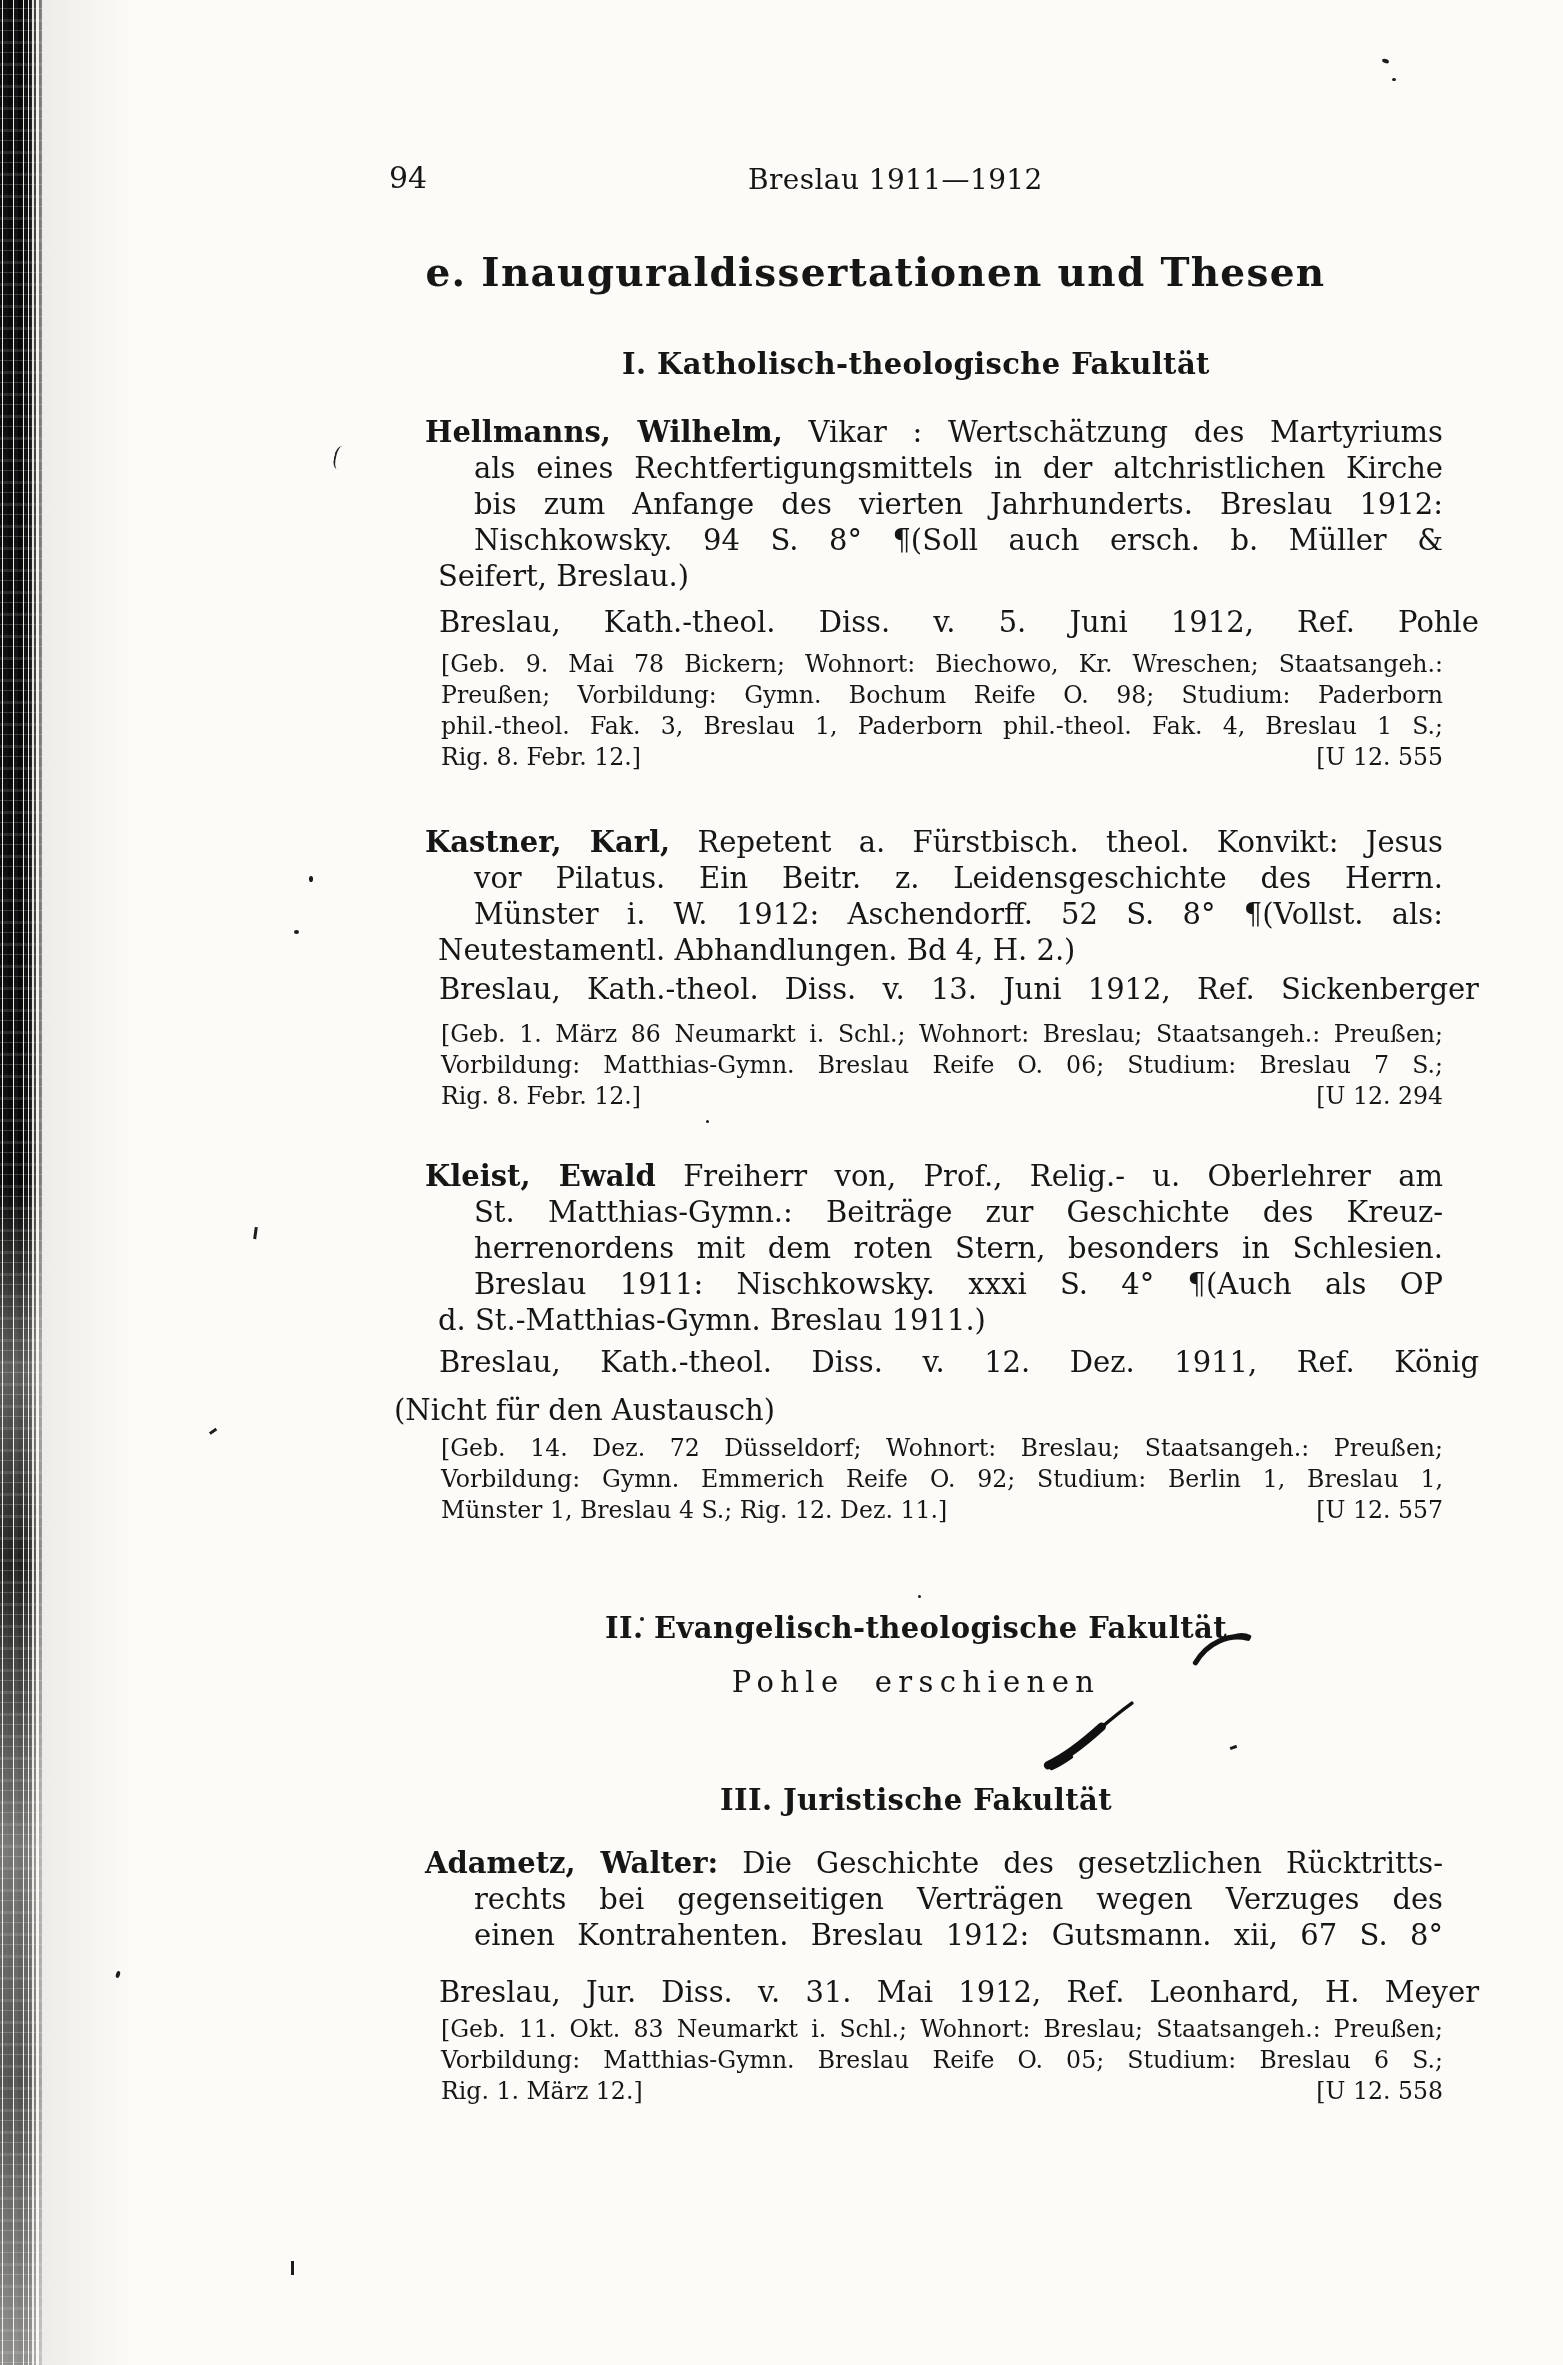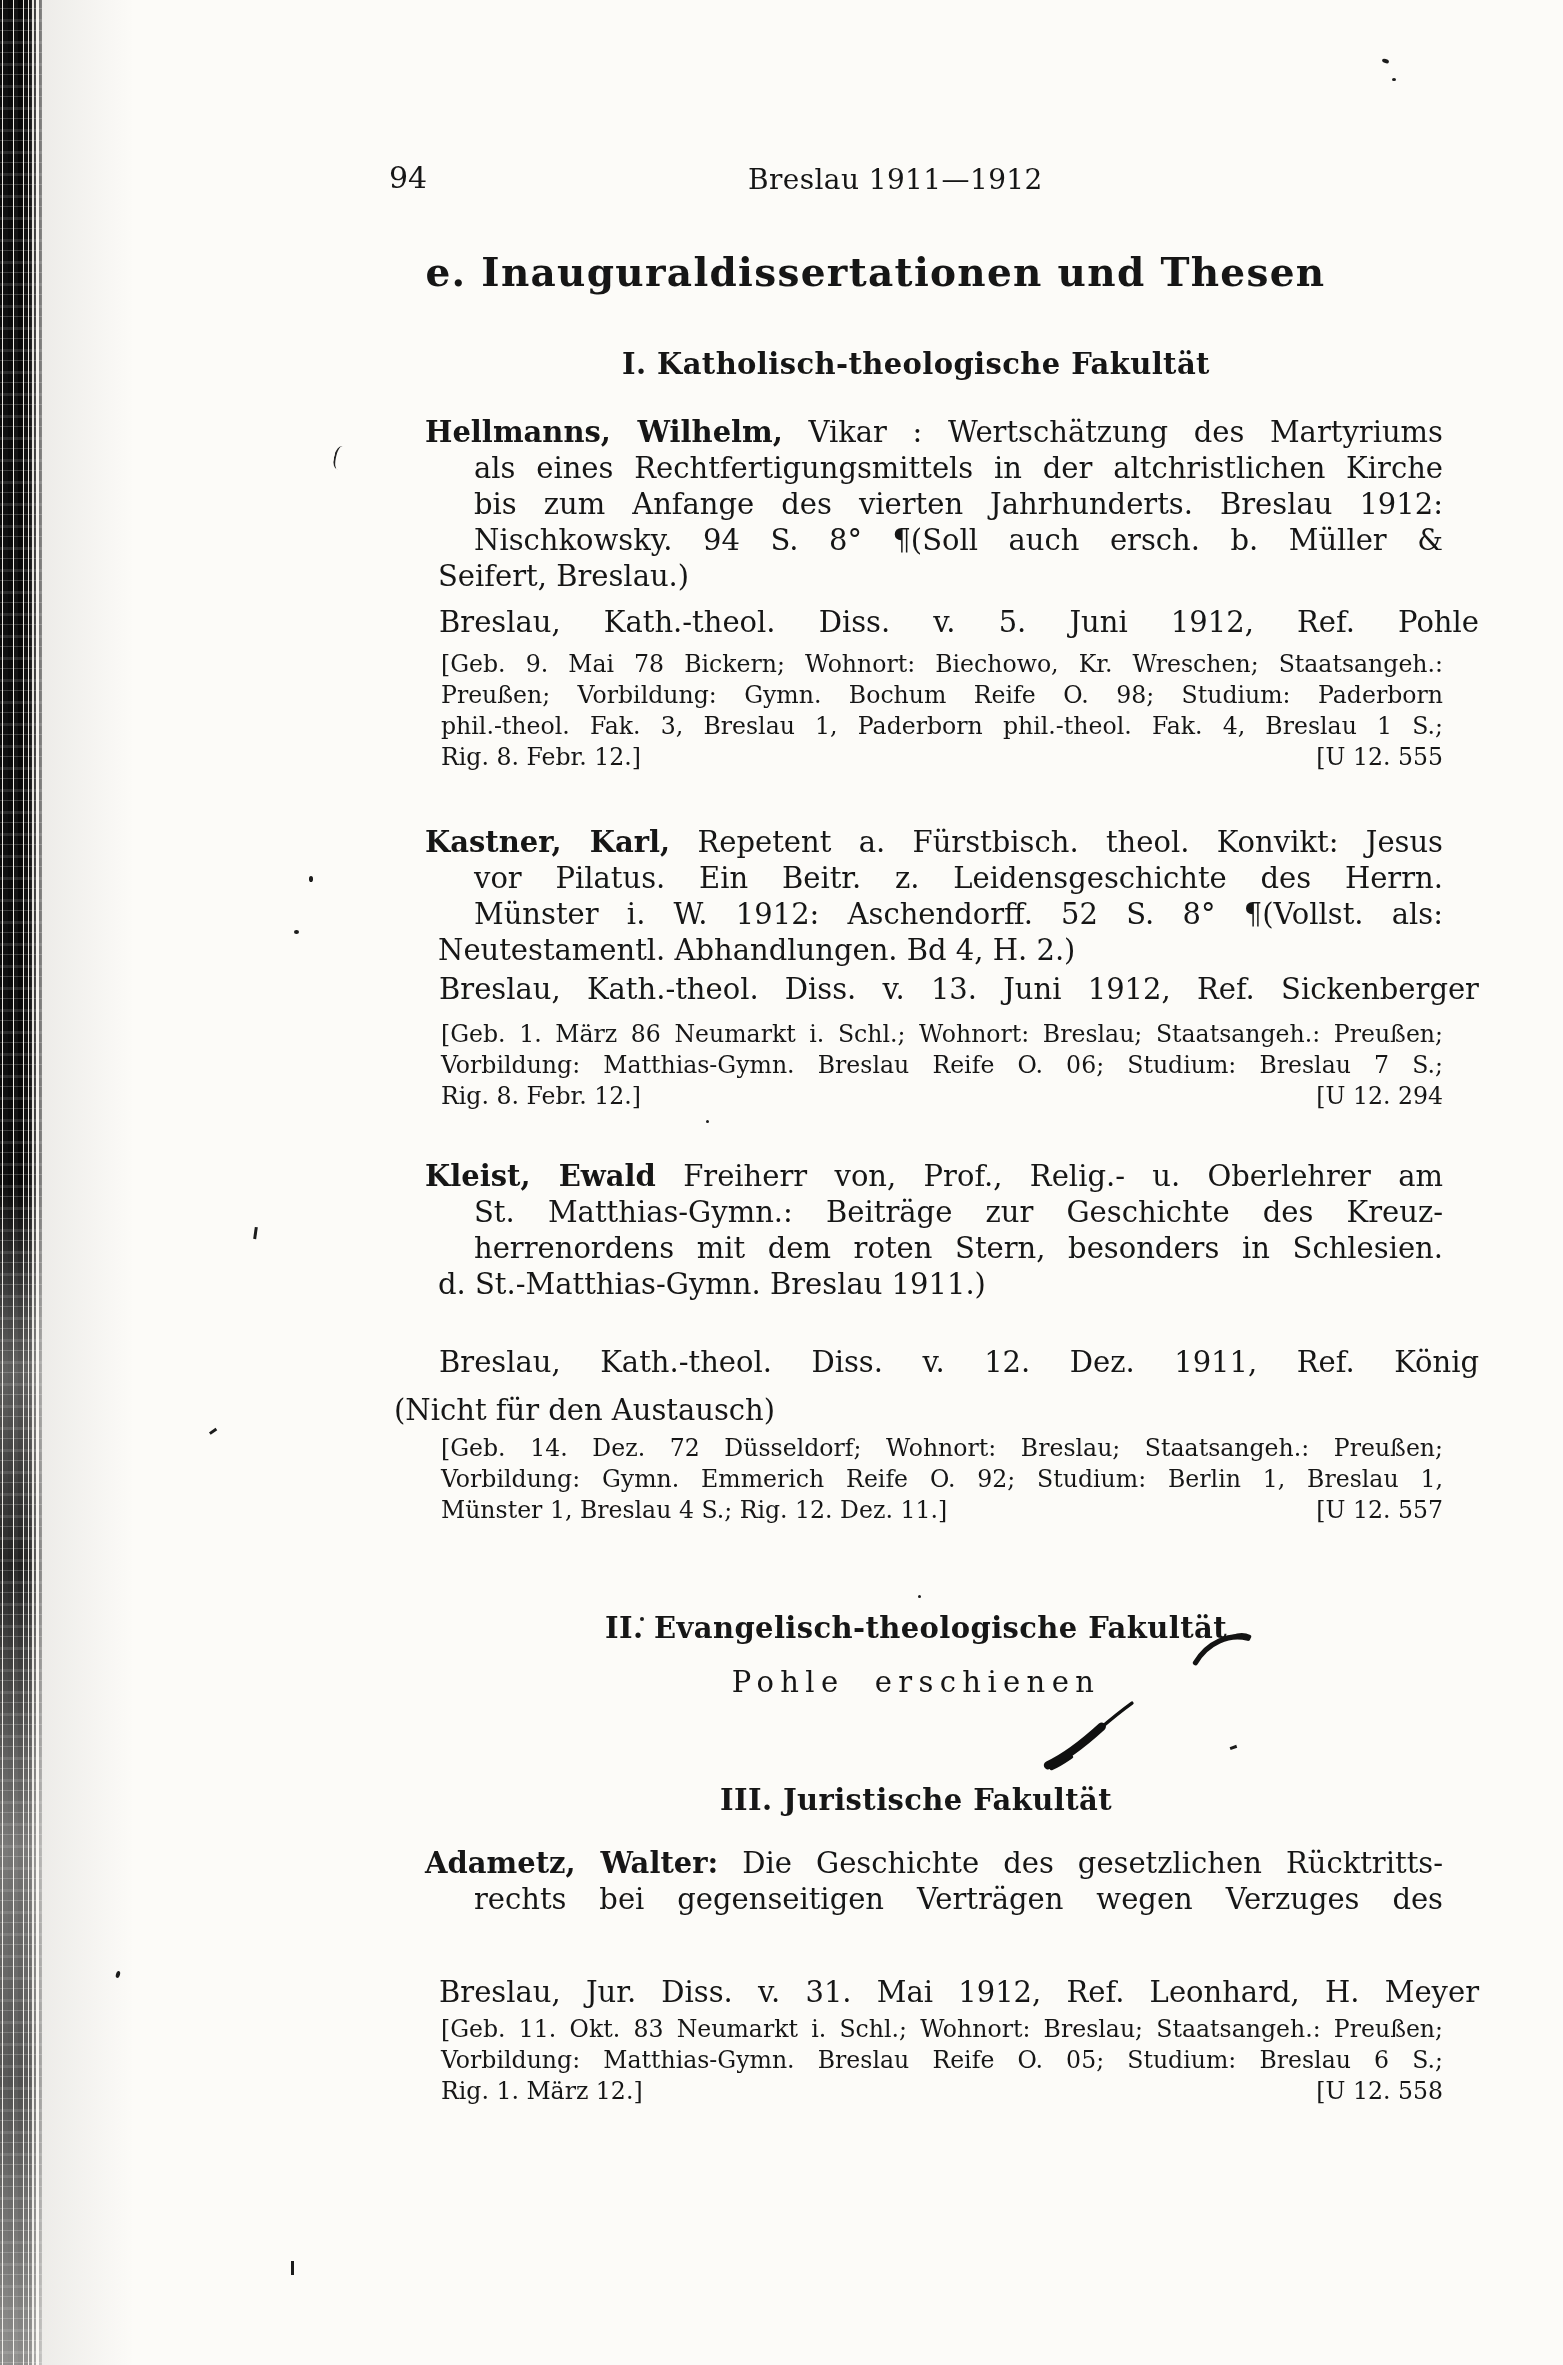--- a/index.html
+++ b/index.html
@@ -113,6 +113,7 @@
   <div class="eline stretch"><span class="nm">Kleist, Ewald</span><span> Freiherr von, Prof., Relig.- u. Oberlehrer am</span></div>
   <div class="eline cont stretch">St. Matthias-Gymn.:  Beiträge  zur  Geschichte  des  Kreuz-</div>
   <div class="eline cont stretch">herrenordens mit dem roten Stern, besonders in Schlesien.</div>
+  <div class="eline cont stretch">Breslau 1911: Nischkowsky.  xxxi S.  4°  ¶(Auch als OP</div>
   <div class="eline cont">d. St.-Matthias-Gymn.  Breslau 1911.)</div>
 </div>
 <div class="block diss-line" style="top:1345px">Breslau, Kath.-theol. Diss. v. 12. Dez. 1911, Ref. König</div>

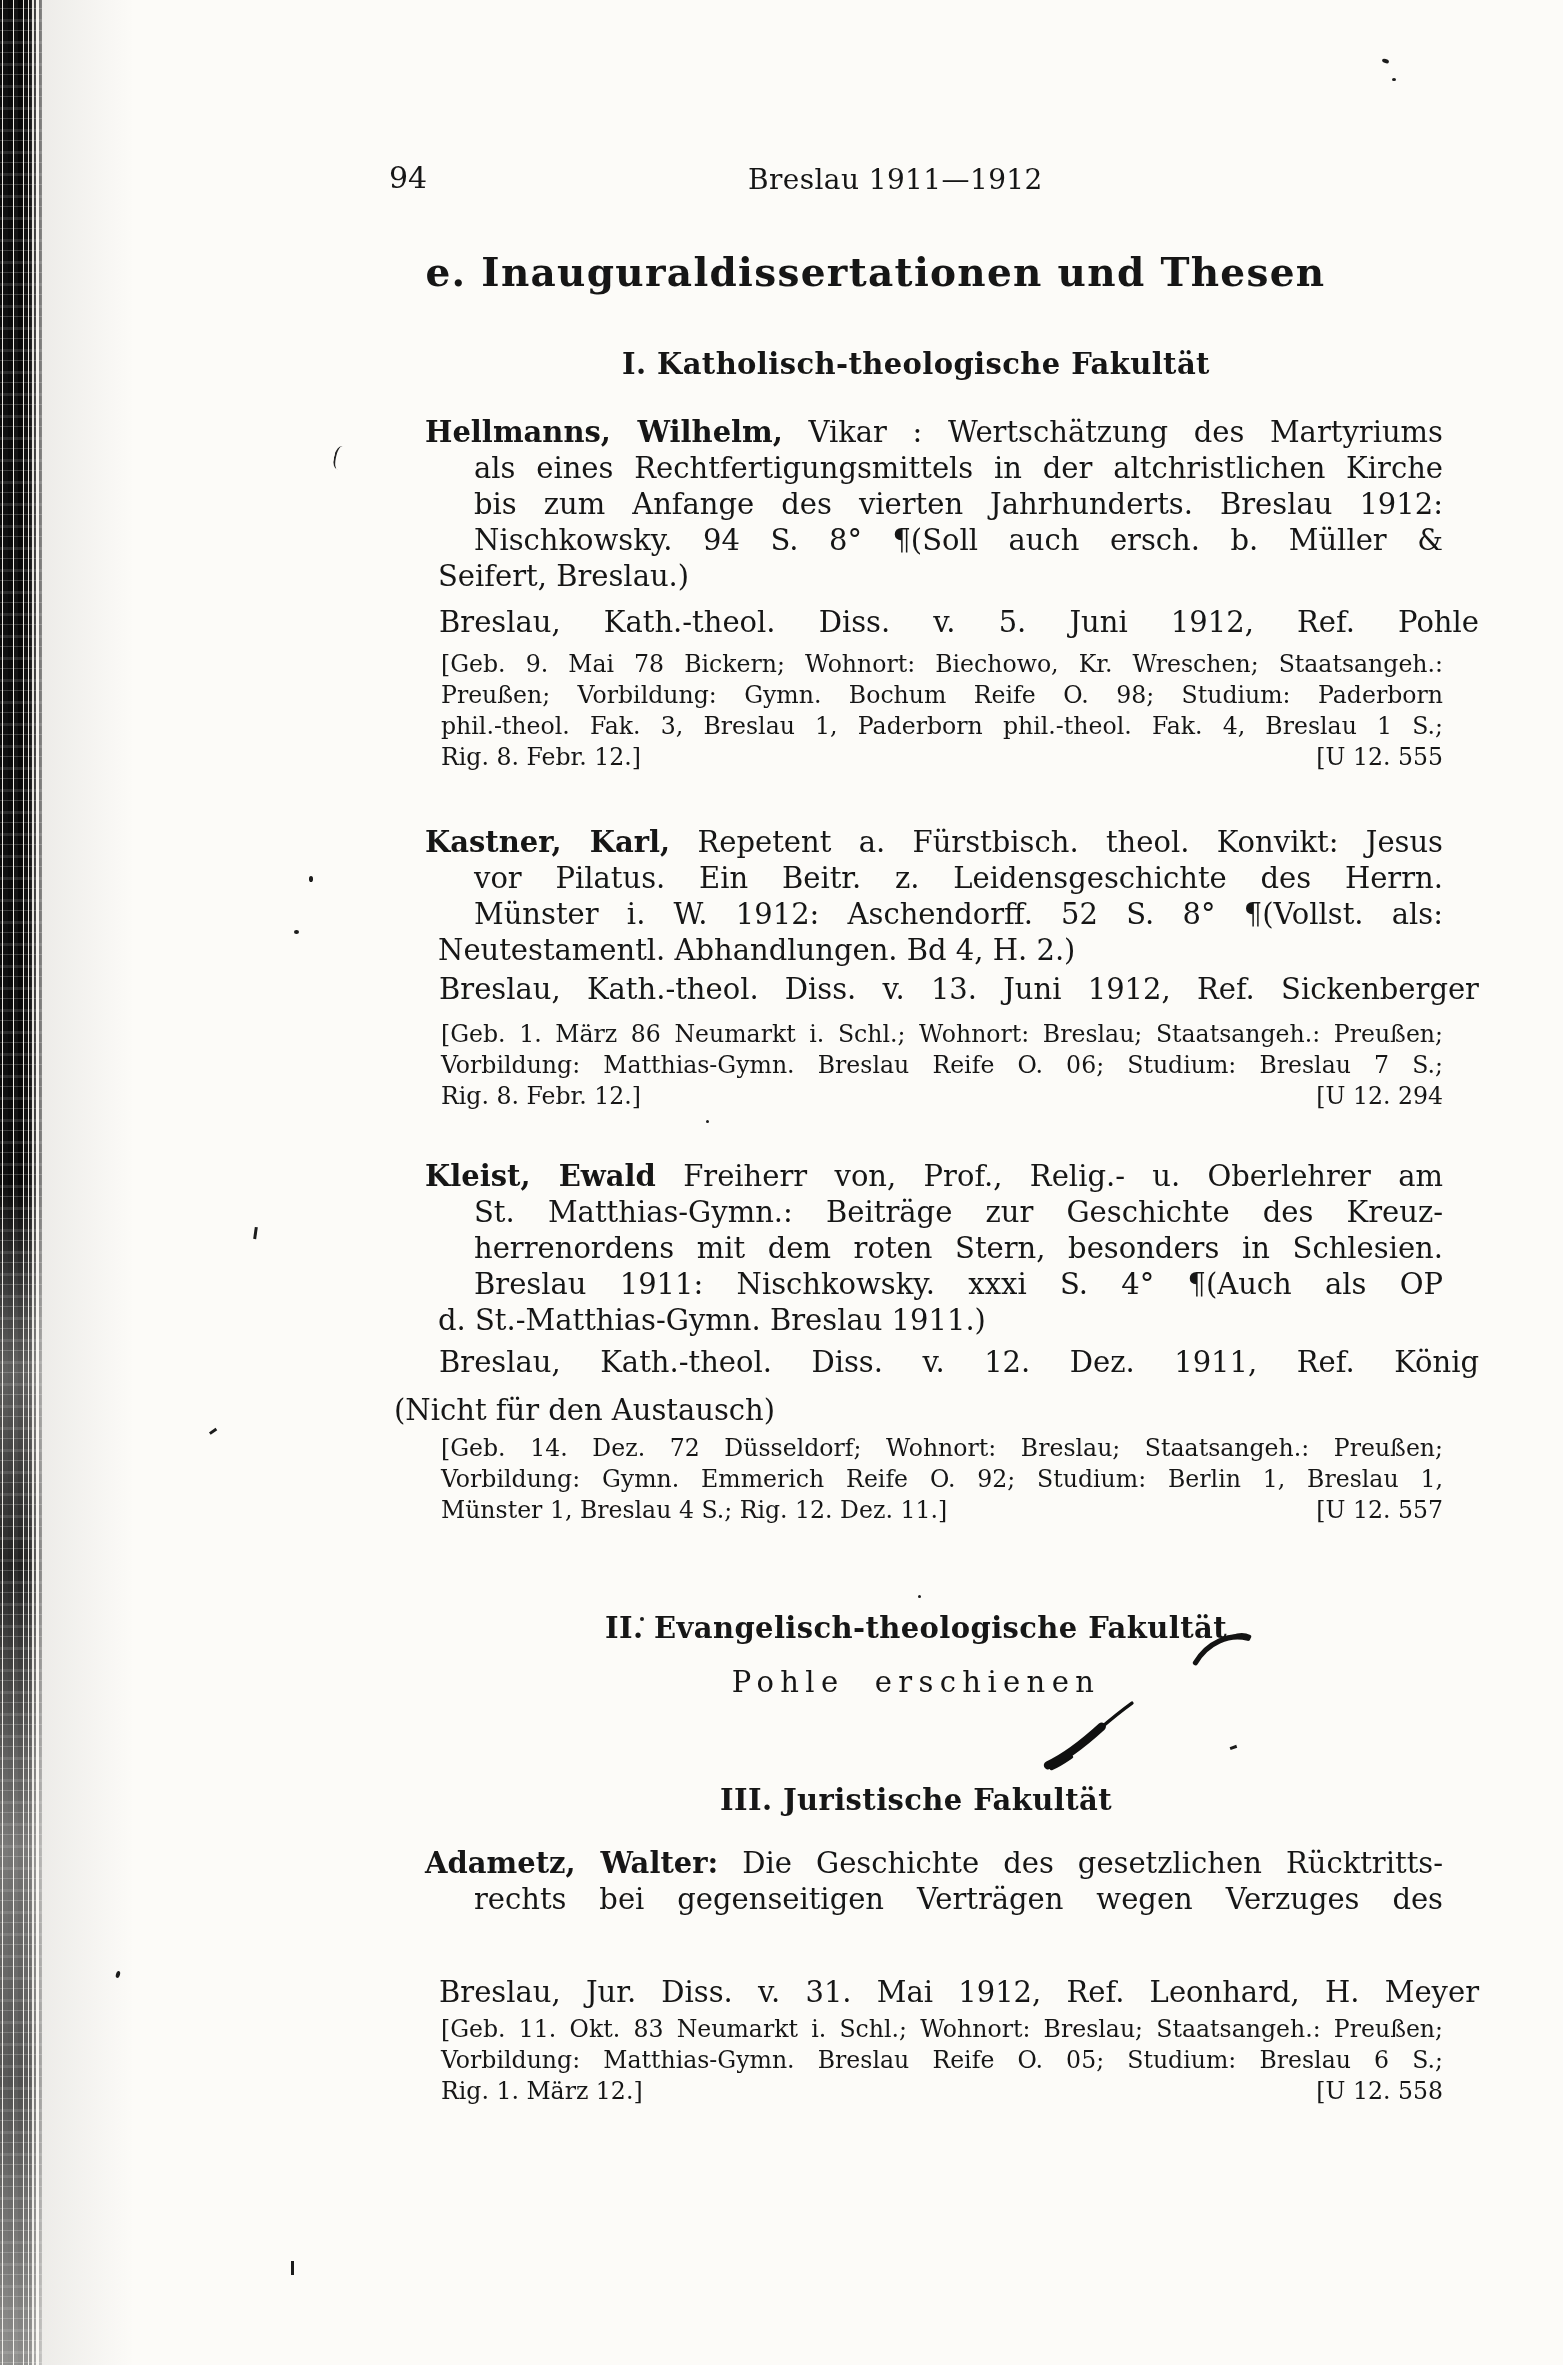--- a/index.html
+++ b/index.html
@@ -145,6 +145,7 @@
 <div class="block entry-main" style="top:1845px">
   <div class="eline stretch"><span class="nm">Adametz, Walter:</span><span> Die Geschichte des gesetzlichen Rücktritts-</span></div>
   <div class="eline cont stretch">rechts bei gegenseitigen Verträgen wegen Verzuges des</div>
+  <div class="eline cont stretch">einen Kontrahenten.  Breslau 1912: Gutsmann.  xii, 67 S.  8°</div>
 </div>
 <div class="block diss-line" style="top:1975px">Breslau, Jur. Diss. v. 31. Mai 1912, Ref. Leonhard, H. Meyer</div>
 <div class="block fp" style="top:2014px">

